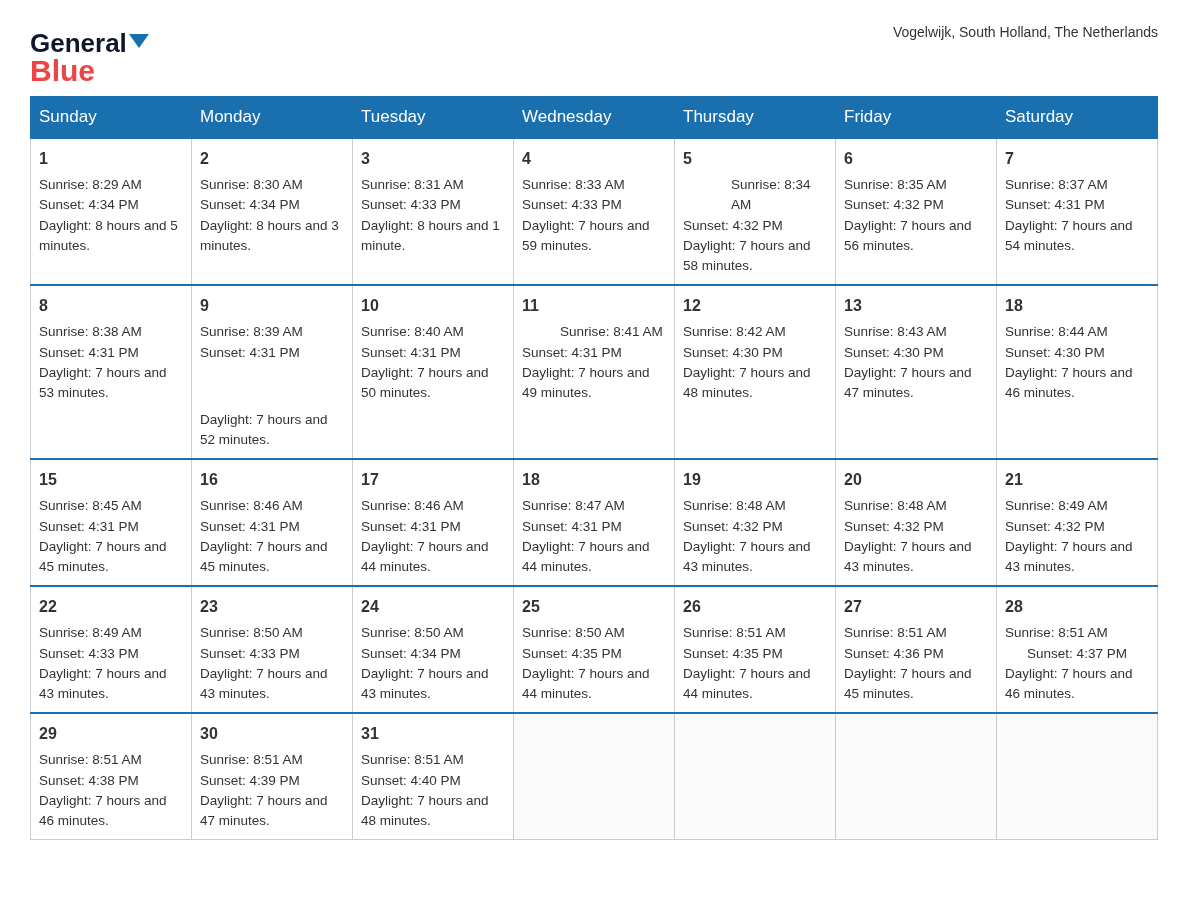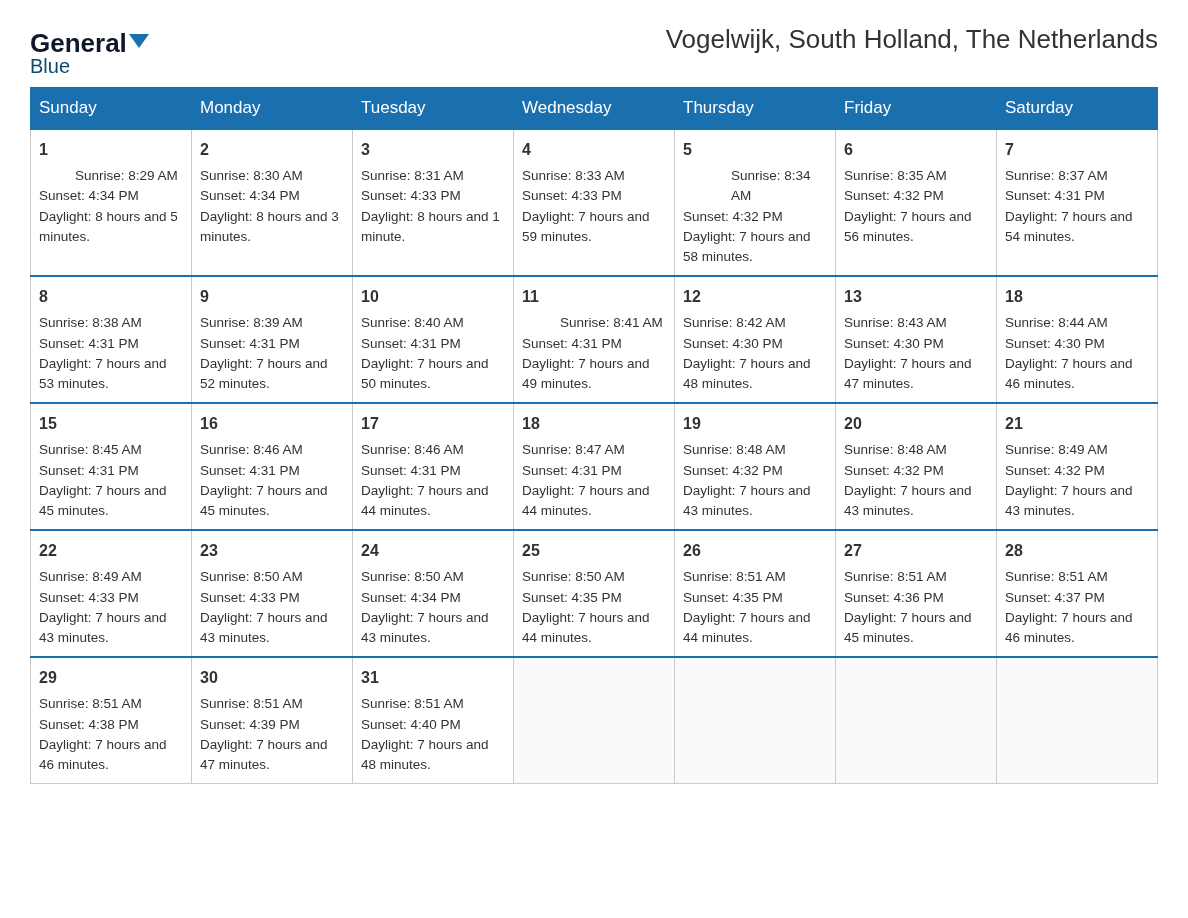--- a/index.html
+++ b/index.html
@@ -56,7 +56,7 @@
       line-height: 1.1;
     }
     .location-title {
-      font-size: 26px;
+      font-size: 14px;
       color: #333;
       margin-top: 4px;
     }

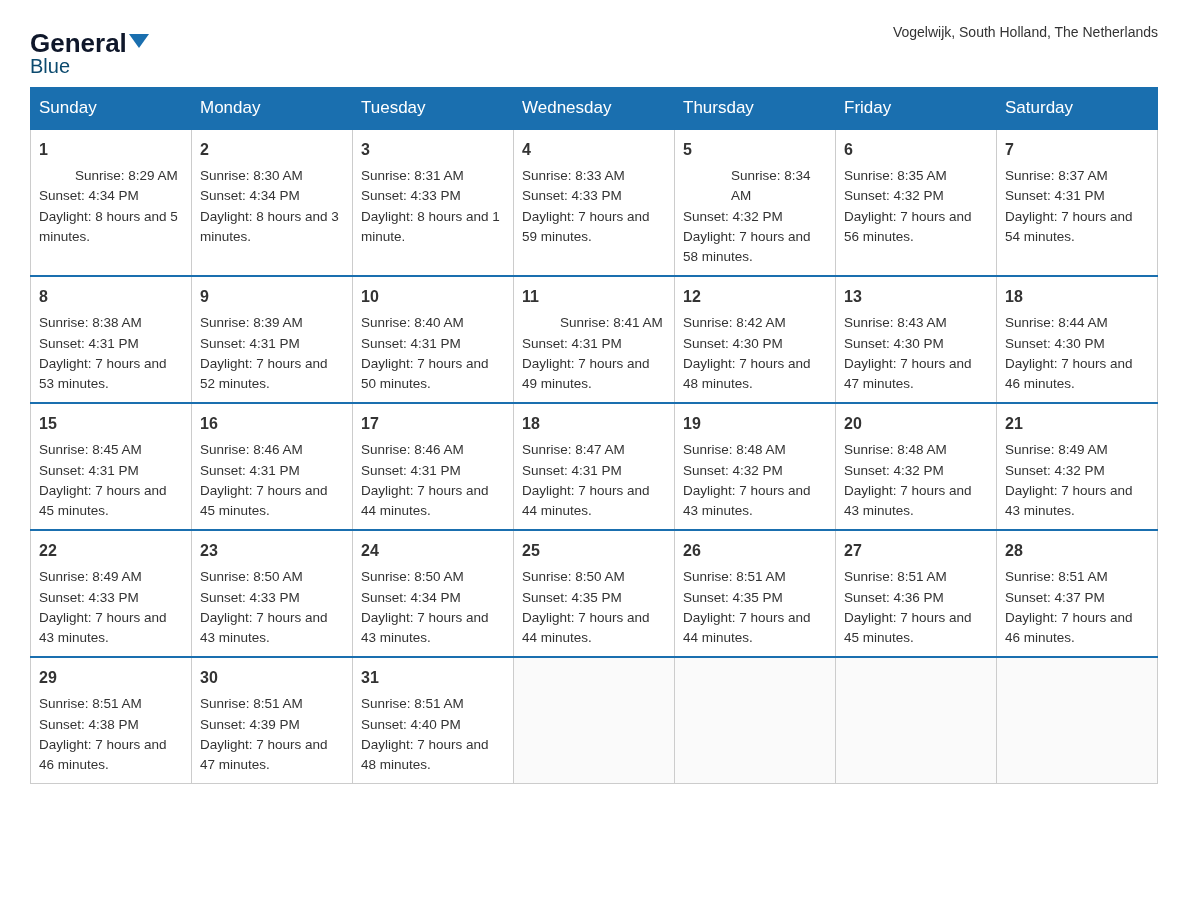--- a/index.html
+++ b/index.html
@@ -29,9 +29,9 @@
       line-height: 1;
     }
     .logo-text-blue {
-      font-size: 20px;
-      font-weight: normal;
-      color: #0c4a6e;
+      font-size: 30px;
+      font-weight: bold;
+      color: #ef4444;
       line-height: 1;
     }
     .logo-triangle {

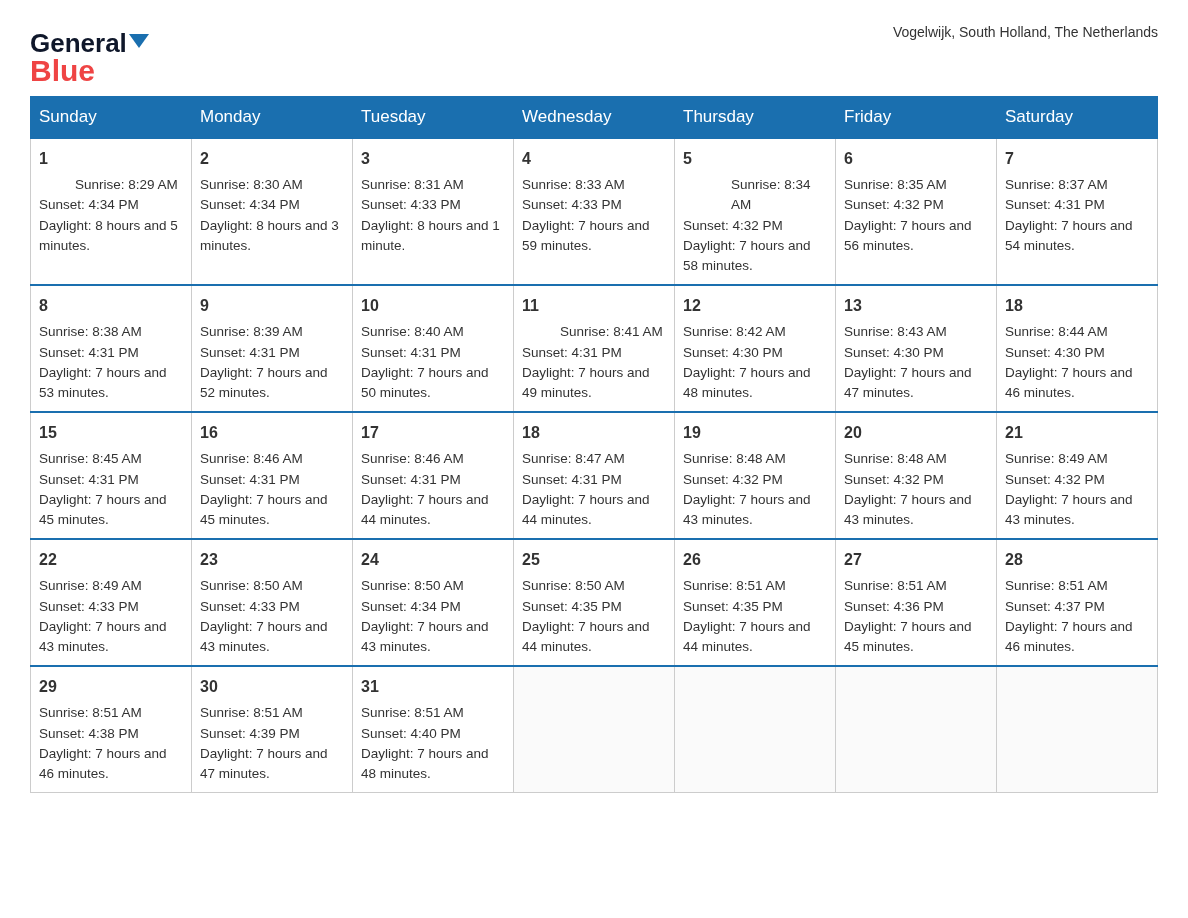--- a/index.html
+++ b/index.html
@@ -133,7 +133,7 @@
   <tr>
         <td>
           <span class="day-number">1</span>
-          <span style="display: block; margin-left: 36px;">Sunrise: 8:29 AM</span>
+          <span style="display: block;">Sunrise: 8:29 AM</span>
           <span style="display: block;">Sunset: 4:34 PM</span>
           <span style="display: block;">Daylight: 8 hours and 5 minutes.</span>
         </td>

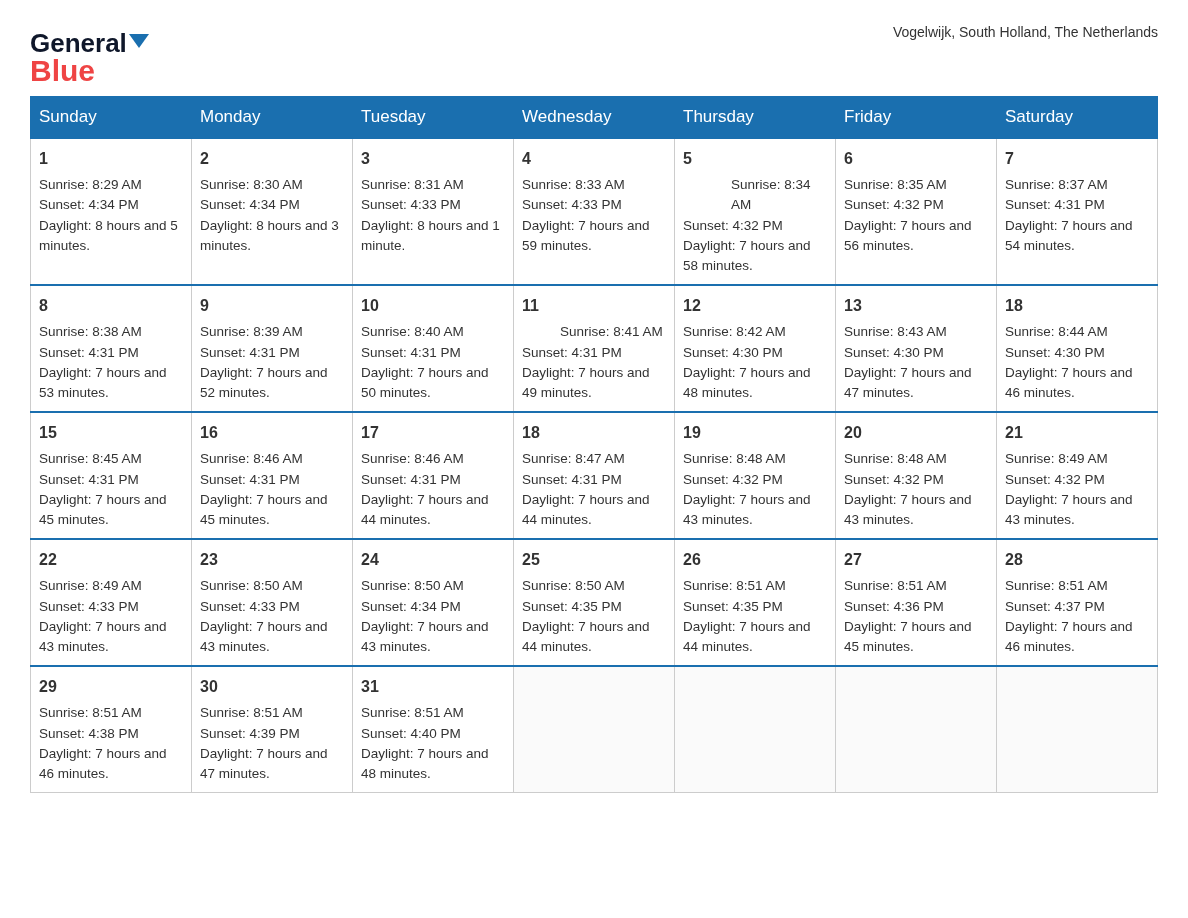--- a/index.html
+++ b/index.html
@@ -185,7 +185,7 @@
           <span class="day-number">9</span>
           <span style="display: block;">Sunrise: 8:39 AM</span>
           <span style="display: block;">Sunset: 4:31 PM</span>
-          <span style="display: block;">Daylight: 7 hours and 52 minutes.</span>
+          <span style="display: block; margin-top: 47px;">Daylight: 7 hours and 52 minutes.</span>
         </td>
         <td>
           <span class="day-number">10</span>

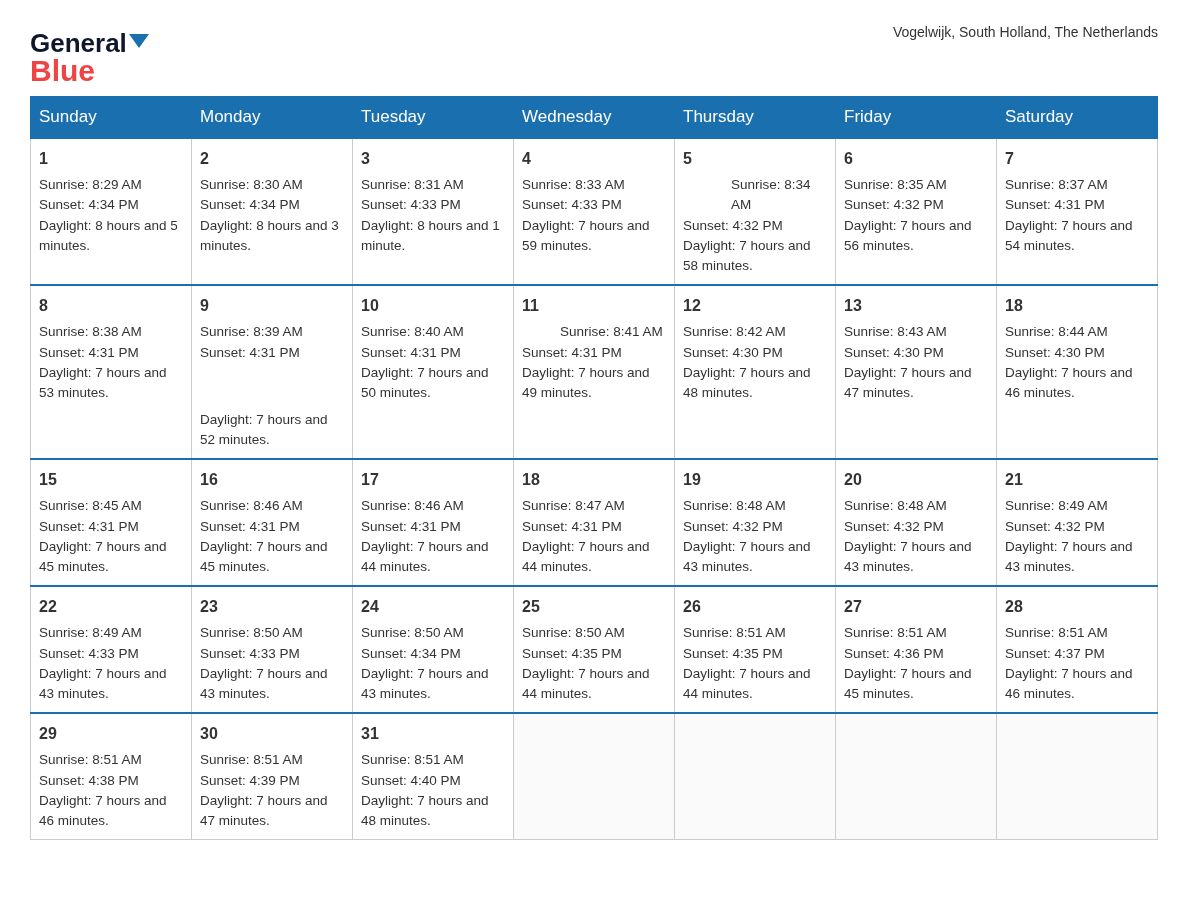--- a/index.html
+++ b/index.html
@@ -302,7 +302,7 @@
         <td>
           <span class="day-number">28</span>
           <span style="display: block;">Sunrise: 8:51 AM</span>
-          <span style="display: block;">Sunset: 4:37 PM</span>
+          <span style="display: block; text-align: center;">Sunset: 4:37 PM</span>
           <span style="display: block;">Daylight: 7 hours and 46 minutes.</span>
         </td>
       </tr>

